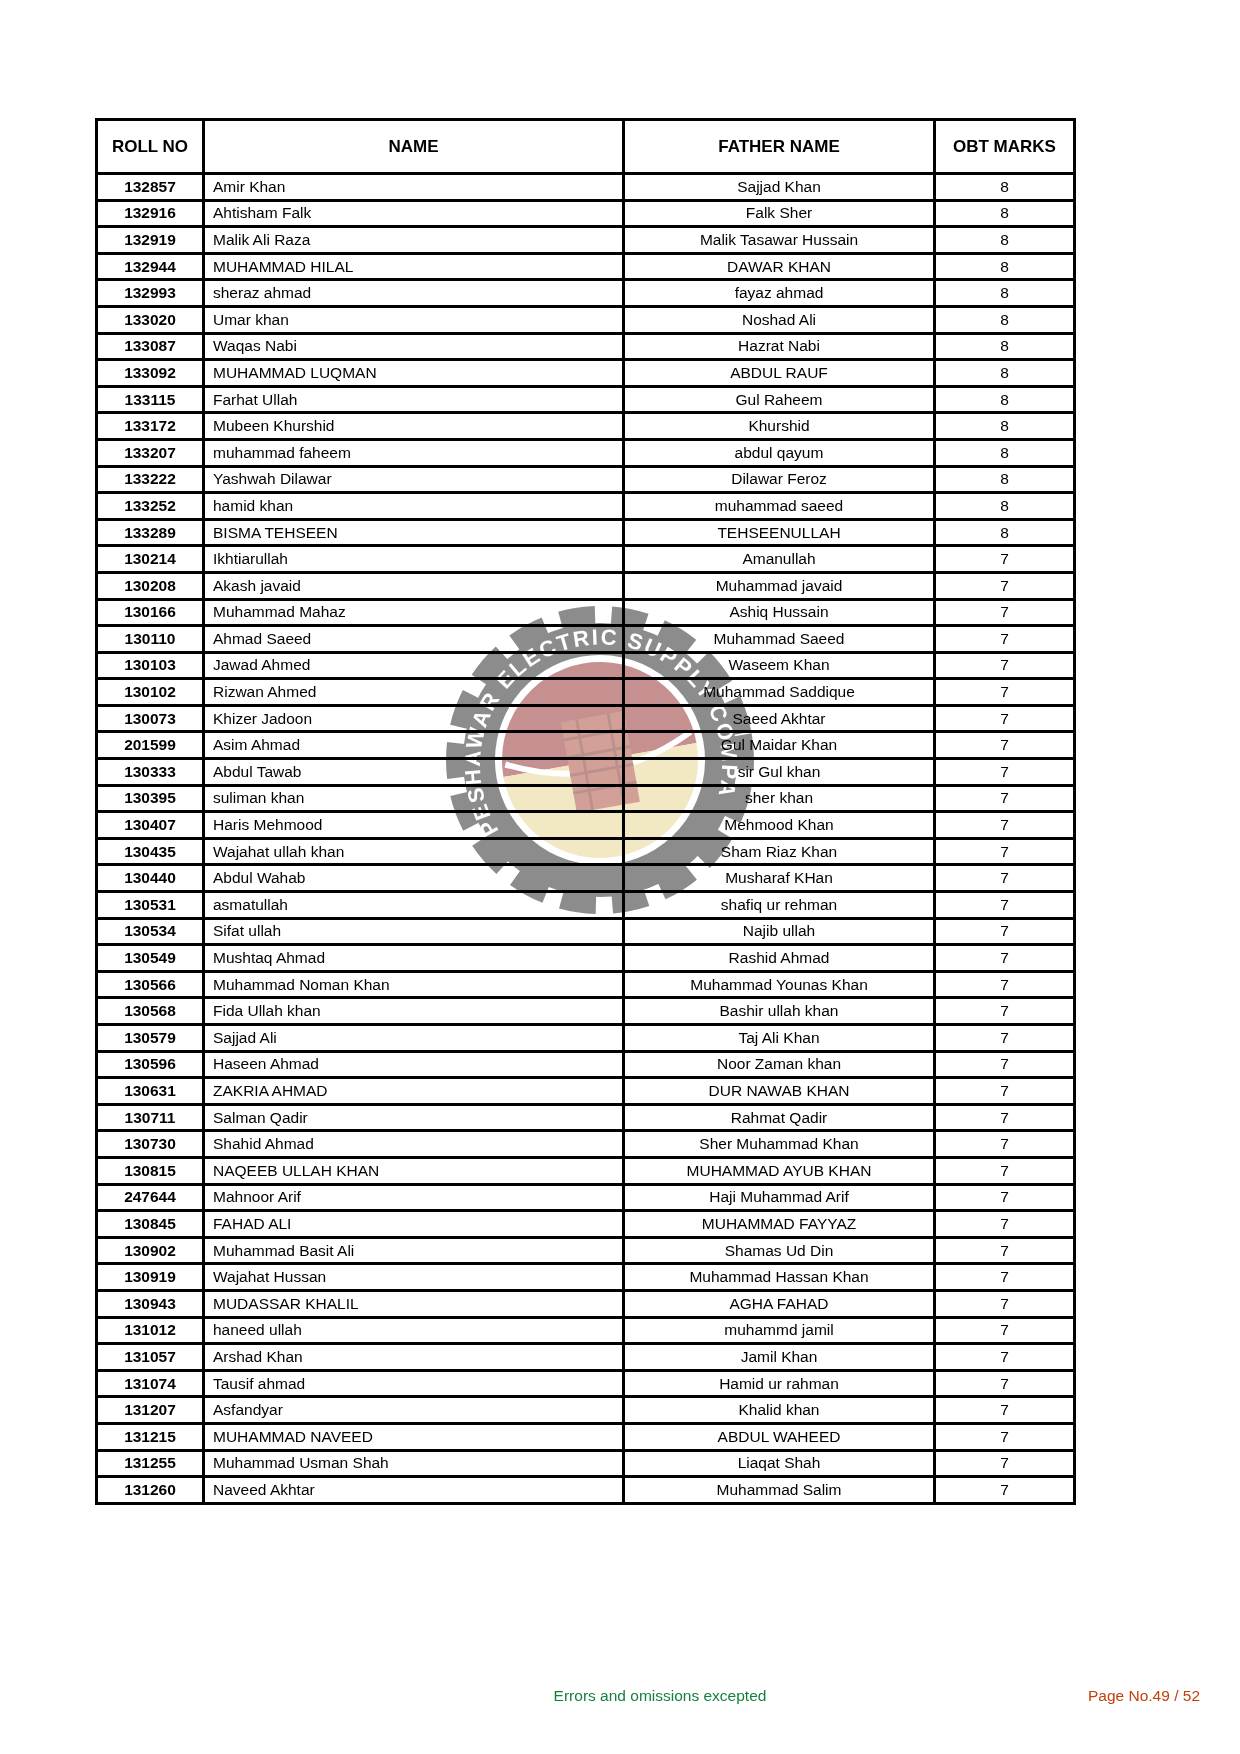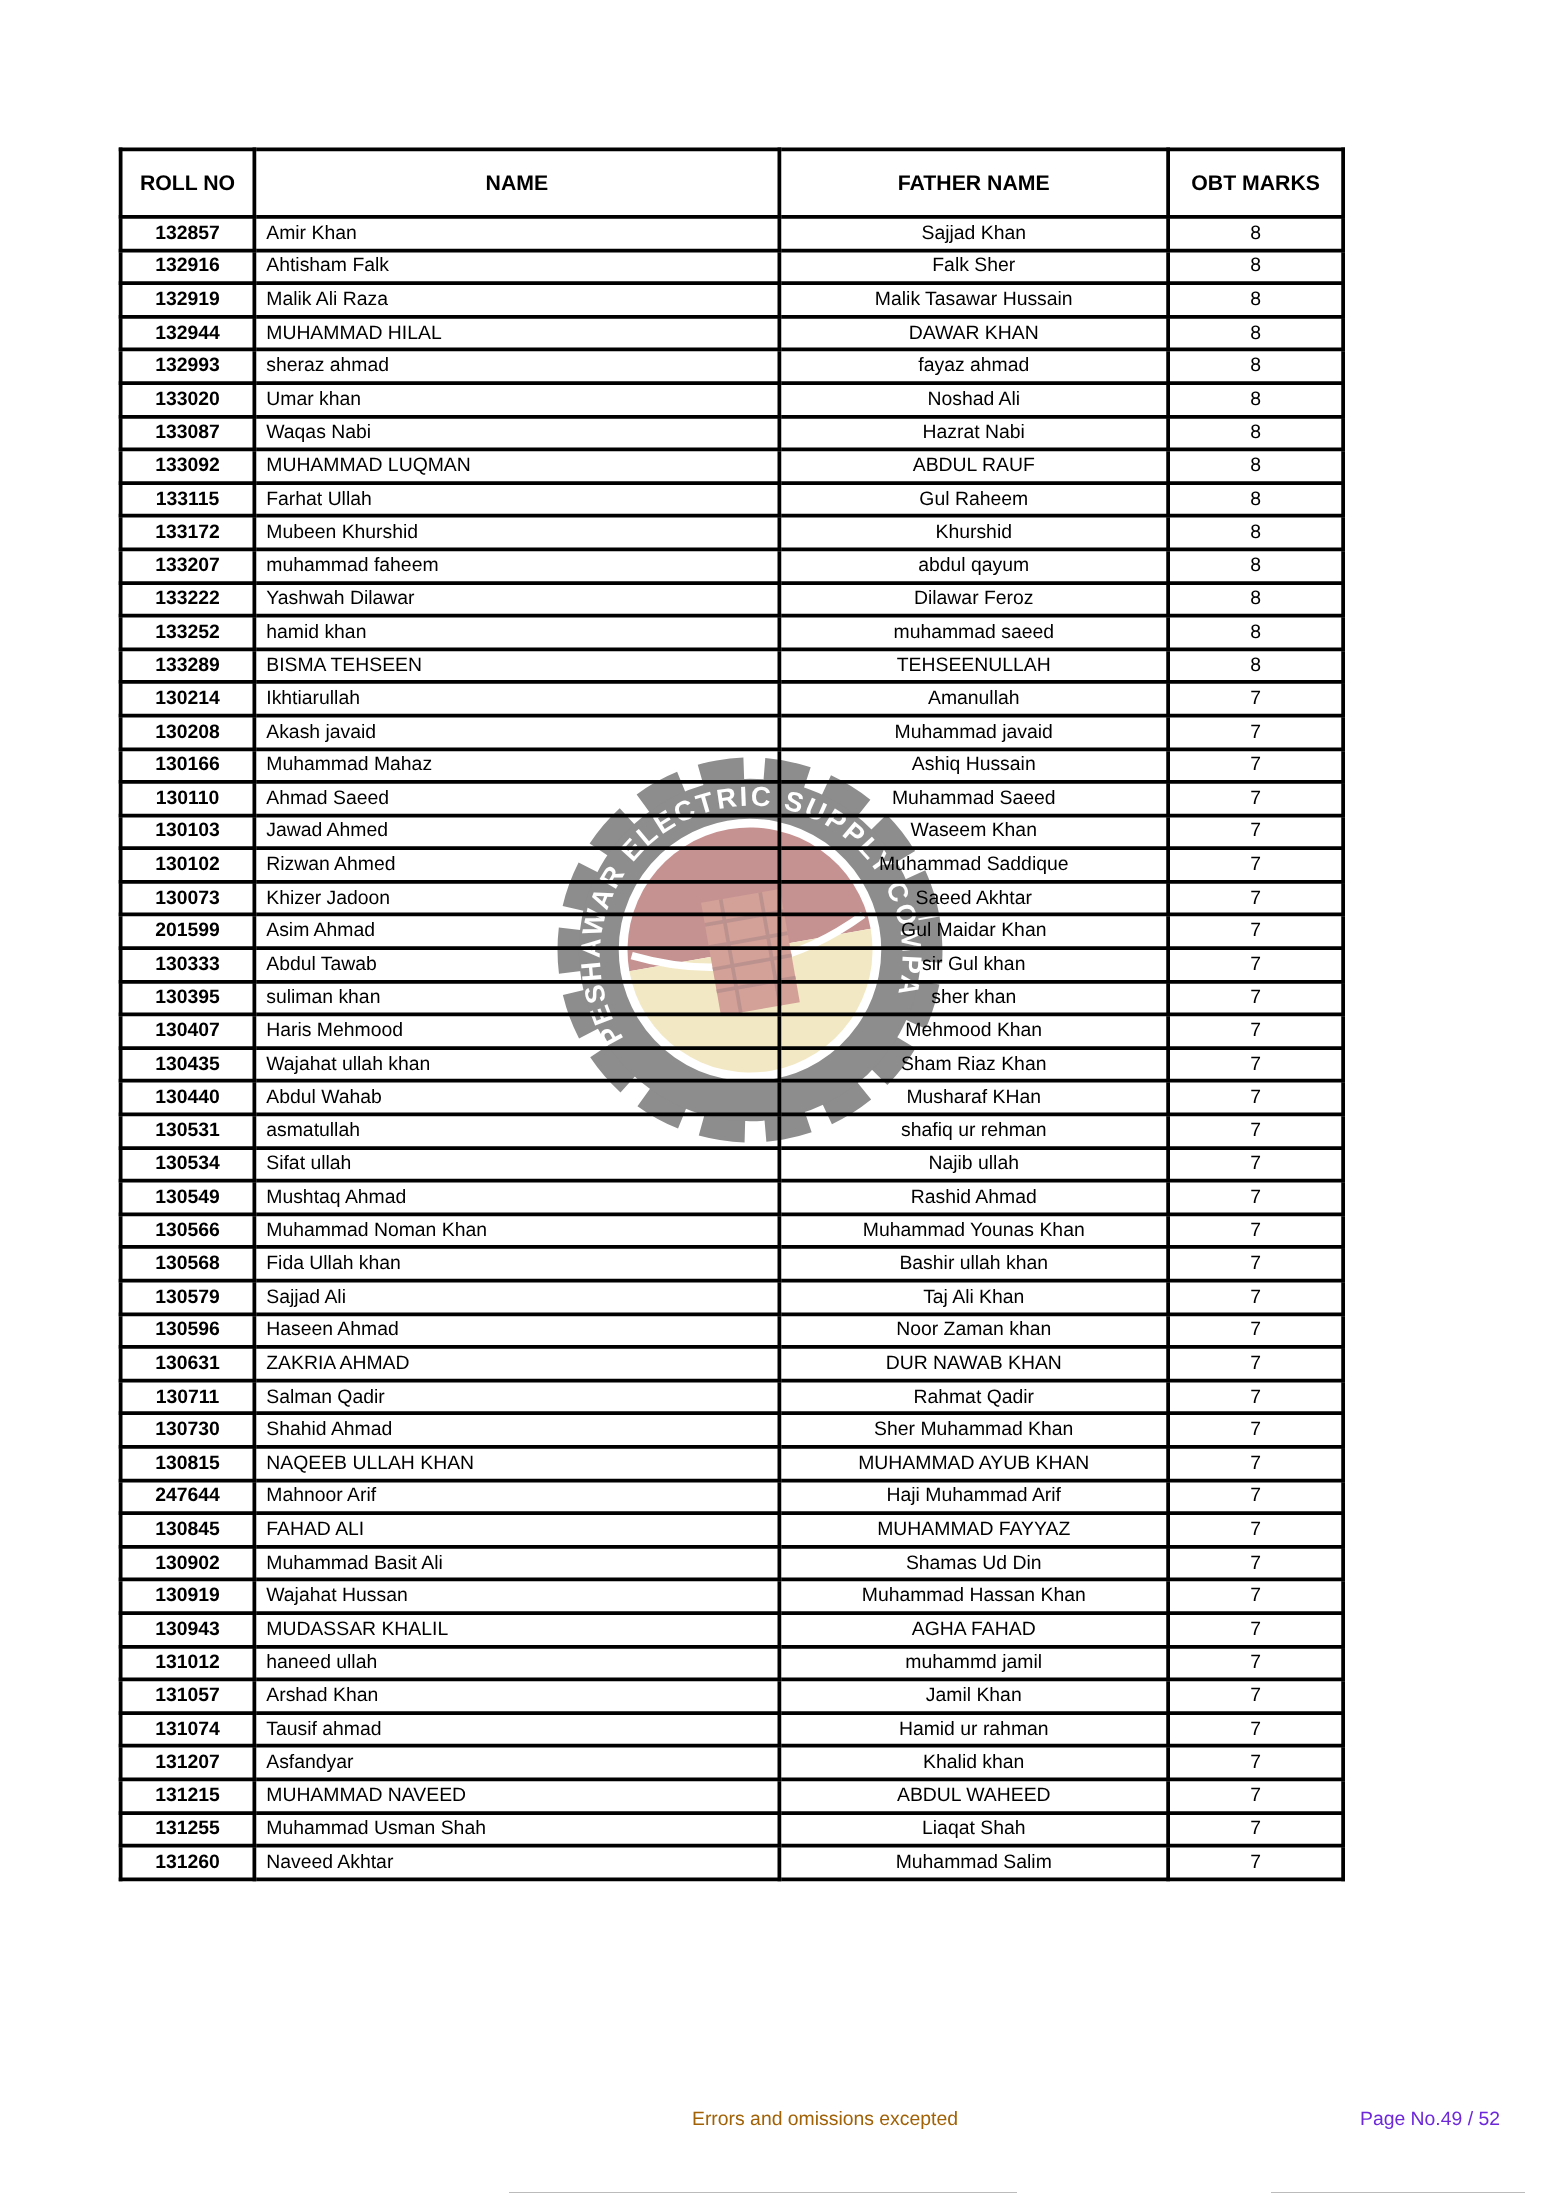--- a/index.html
+++ b/index.html
@@ -36,7 +36,7 @@
   
   .footer-note {
     position:absolute; top:1687px; left:400px; width:520px;
-    text-align:center; font-size:15.5px; color:#a16207; z-index:1;
+    text-align:center; font-size:15.5px; color:#15803d; z-index:1;
   }
   .page-number {
     position:absolute; top:1687px; right:40px;

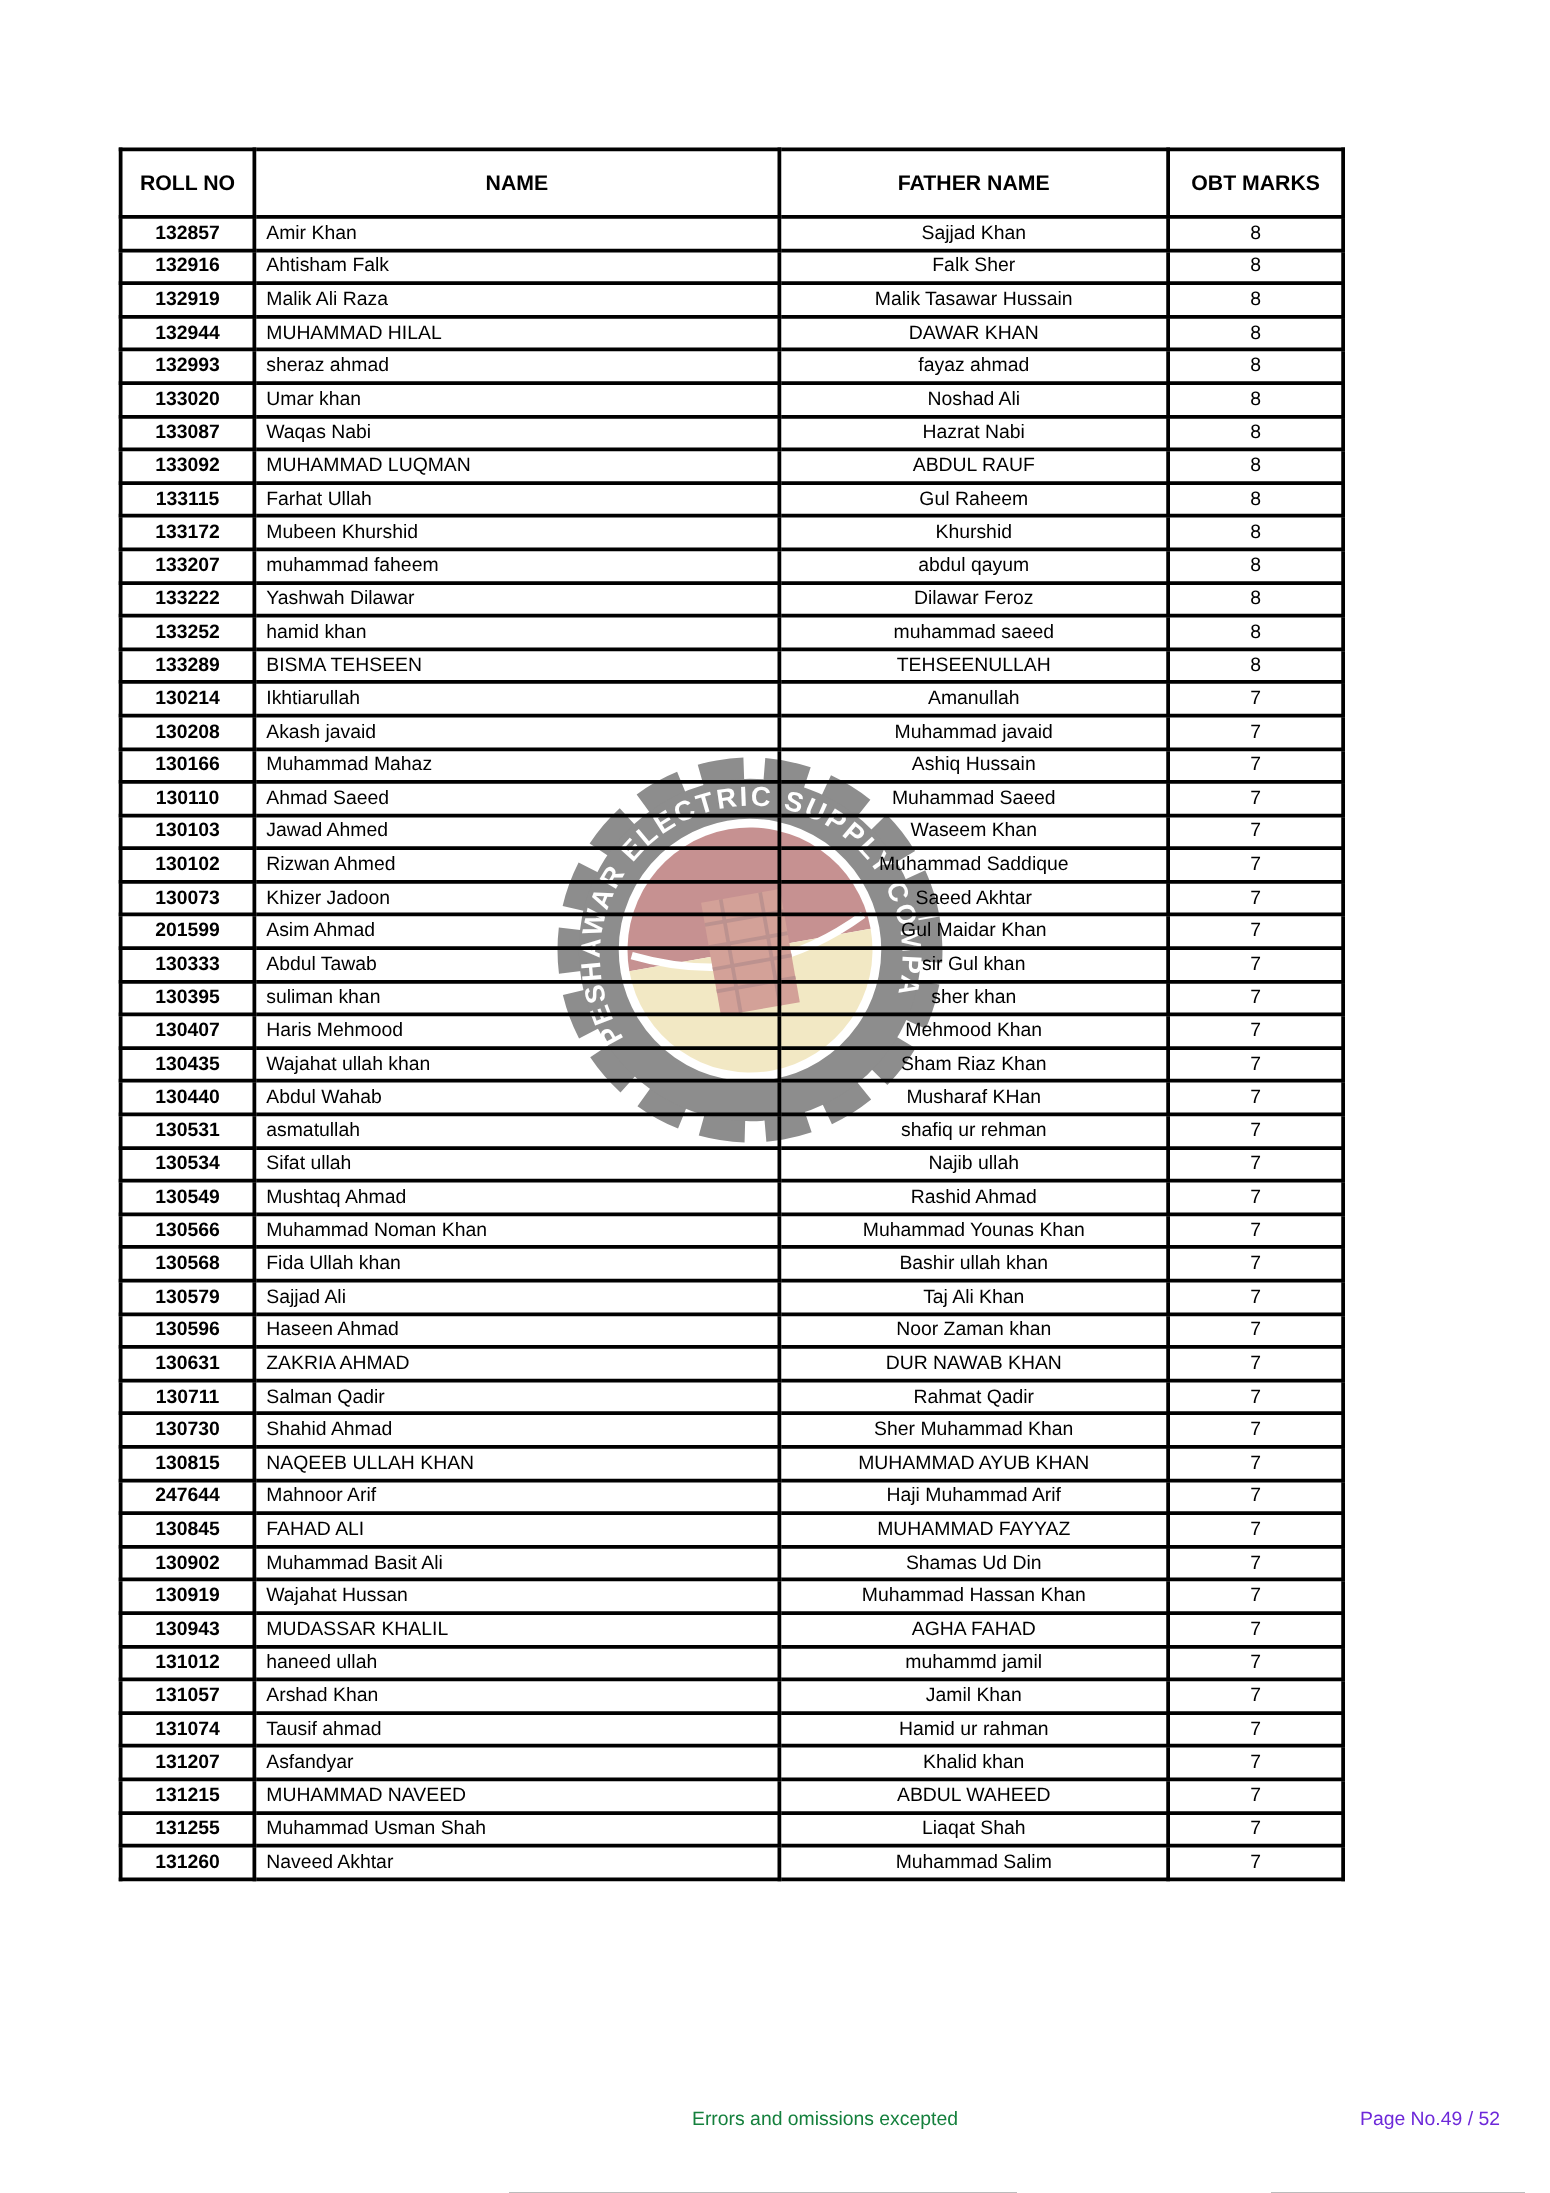--- a/index.html
+++ b/index.html
@@ -40,7 +40,7 @@
   }
   .page-number {
     position:absolute; top:1687px; right:40px;
-    font-size:15.5px; color:#6d28d9; z-index:1;
+    font-size:15.5px; color:#c2410c; z-index:1;
   }
 </style>
 </head>

